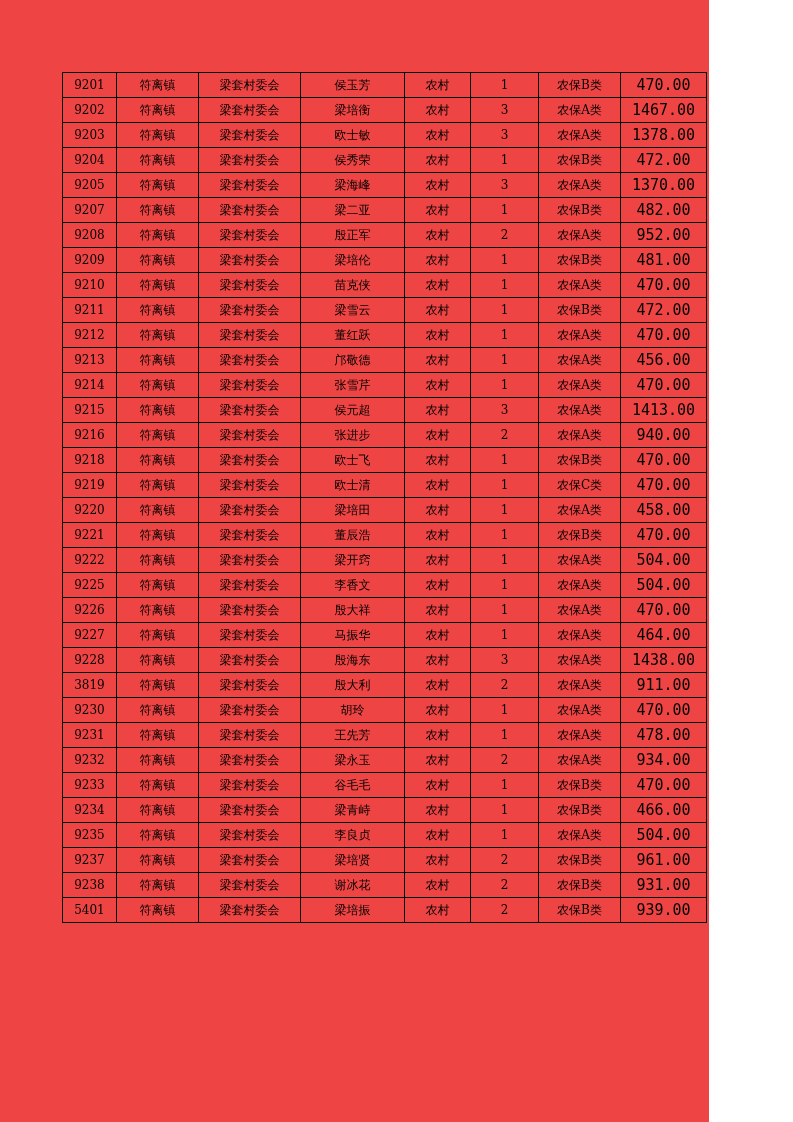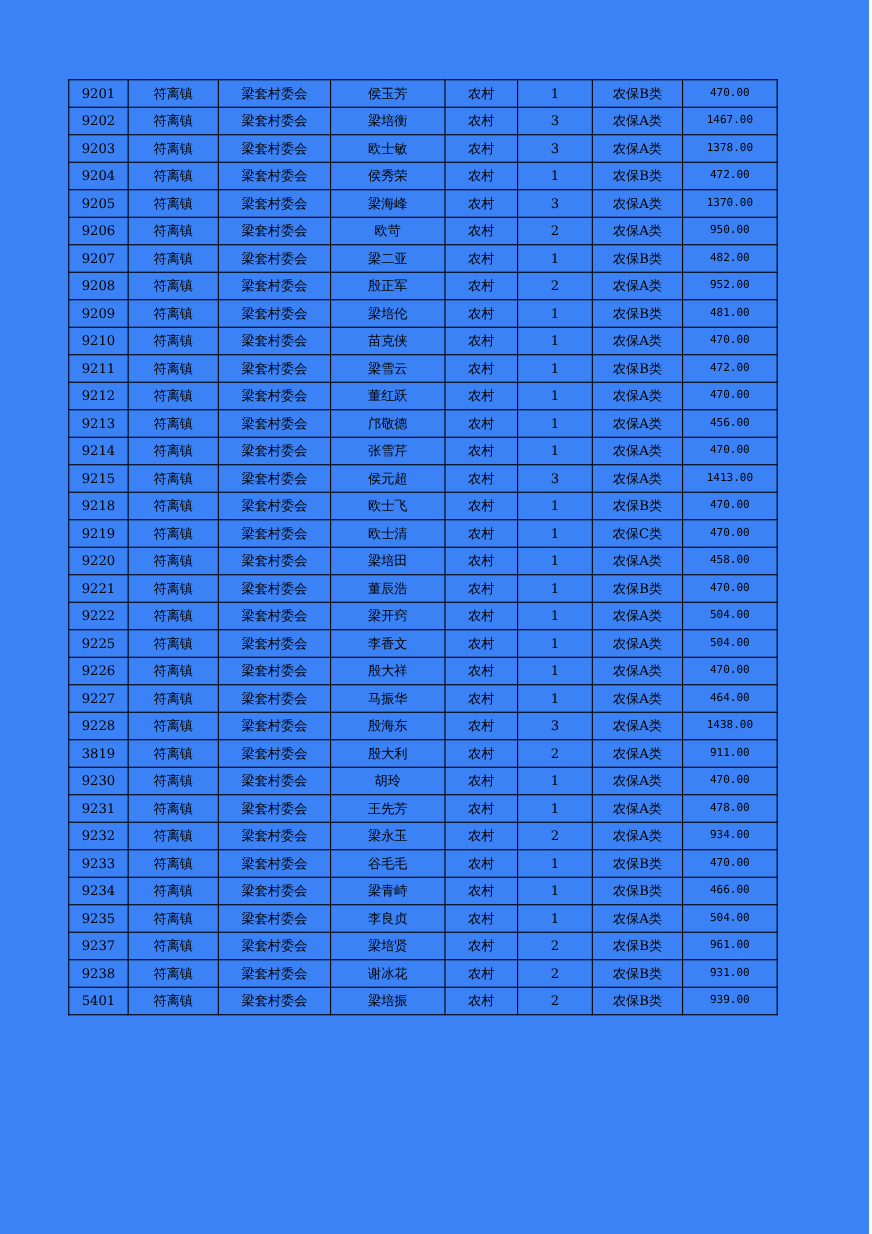--- a/index.html
+++ b/index.html
@@ -15,11 +15,10 @@
   }
   .sheet {
     position: relative;
-    width: 770px;
+    width: 709px;
     height: 1122px;
-    background: #3b82f6;
+    background: #ef4444;
     overflow: hidden;
-    padding-left: 20px;
   }
   table.roster {
     border-collapse: collapse;

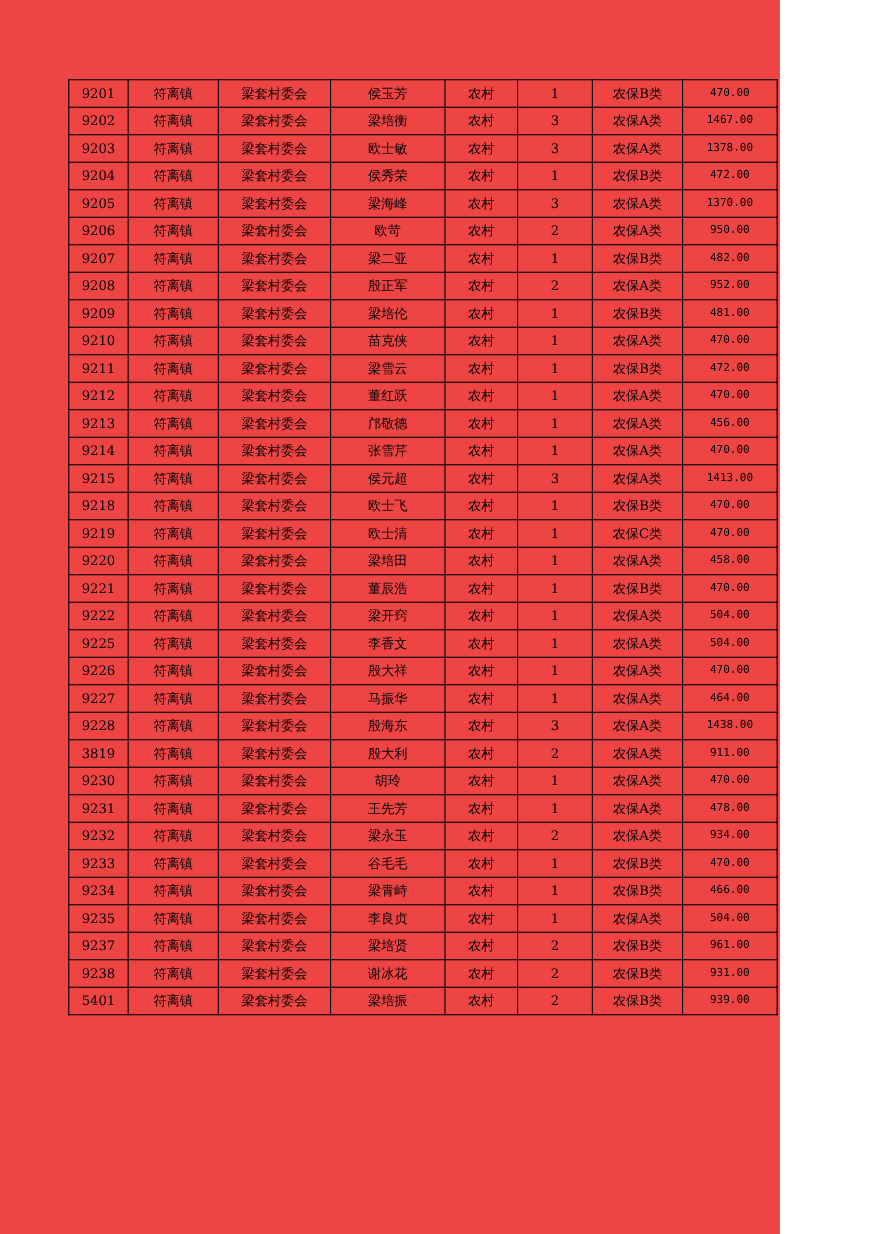--- a/index.html
+++ b/index.html
@@ -41,7 +41,7 @@
   }
   table.roster td.amount {
     font-family: "DejaVu Sans Mono", "Liberation Mono", monospace;
-    font-size: 10px;
+    font-size: 15px;
   }
 </style>
 </head>

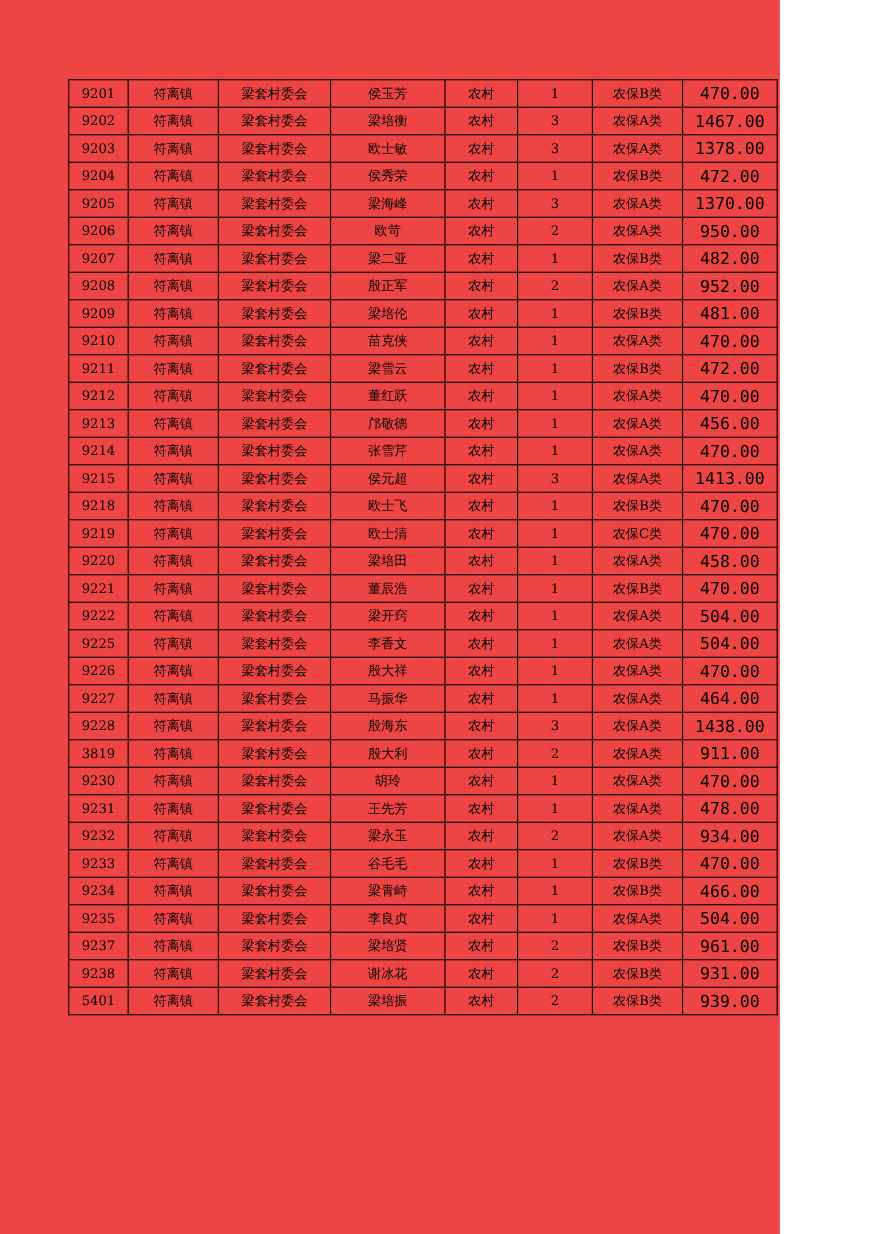--- a/index.html
+++ b/index.html
@@ -111,16 +111,6 @@
           <td class="amount">1370.00</td>
         </tr>
         <tr>
-          <td>9206</td>
-          <td>符离镇</td>
-          <td>梁套村委会</td>
-          <td>欧苛</td>
-          <td>农村</td>
-          <td>2</td>
-          <td>农保A类</td>
-          <td class="amount">950.00</td>
-        </tr>
-        <tr>
           <td>9207</td>
           <td>符离镇</td>
           <td>梁套村委会</td>

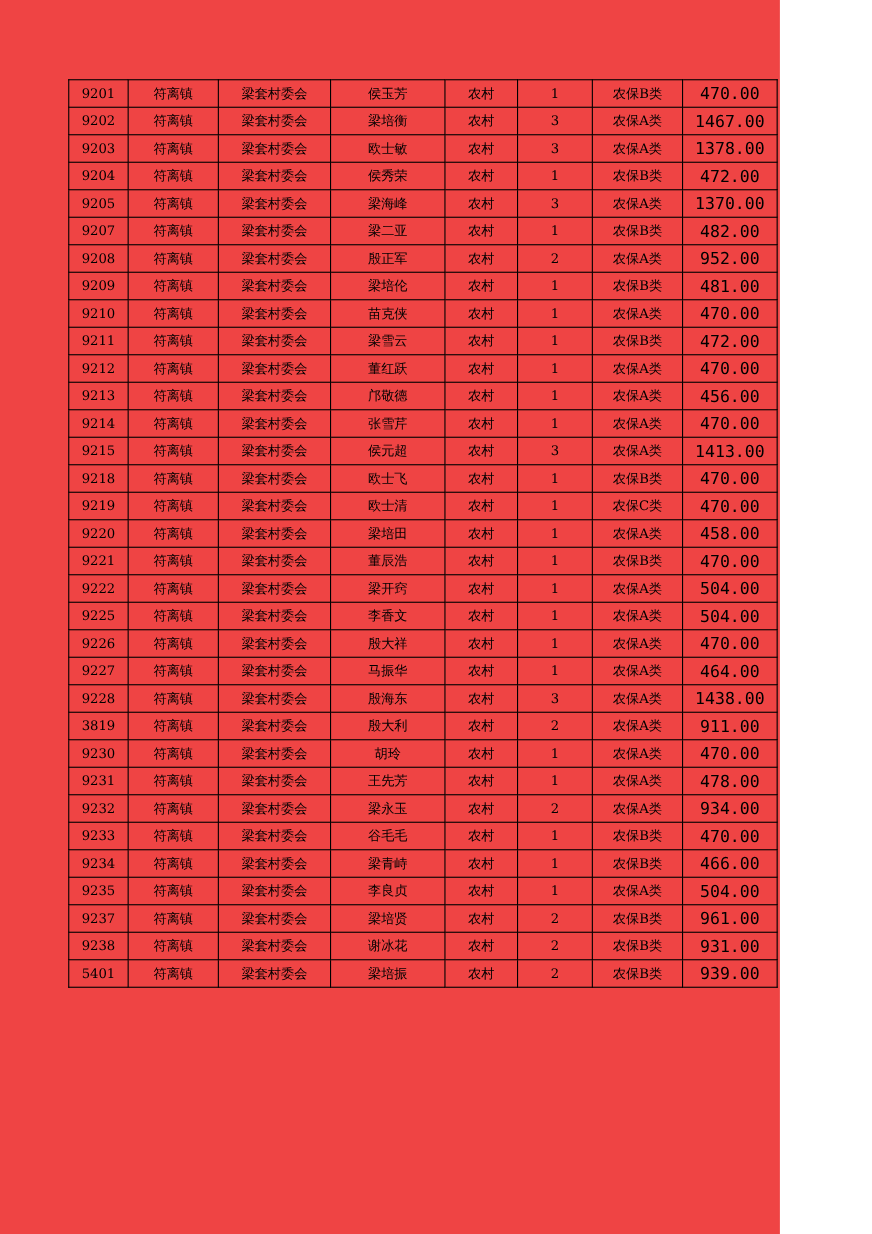--- a/index.html
+++ b/index.html
@@ -201,6 +201,16 @@
           <td class="amount">1413.00</td>
         </tr>
         <tr>
+          <td>9216</td>
+          <td>符离镇</td>
+          <td>梁套村委会</td>
+          <td>张进步</td>
+          <td>农村</td>
+          <td>2</td>
+          <td>农保A类</td>
+          <td class="amount">940.00</td>
+        </tr>
+        <tr>
           <td>9218</td>
           <td>符离镇</td>
           <td>梁套村委会</td>

